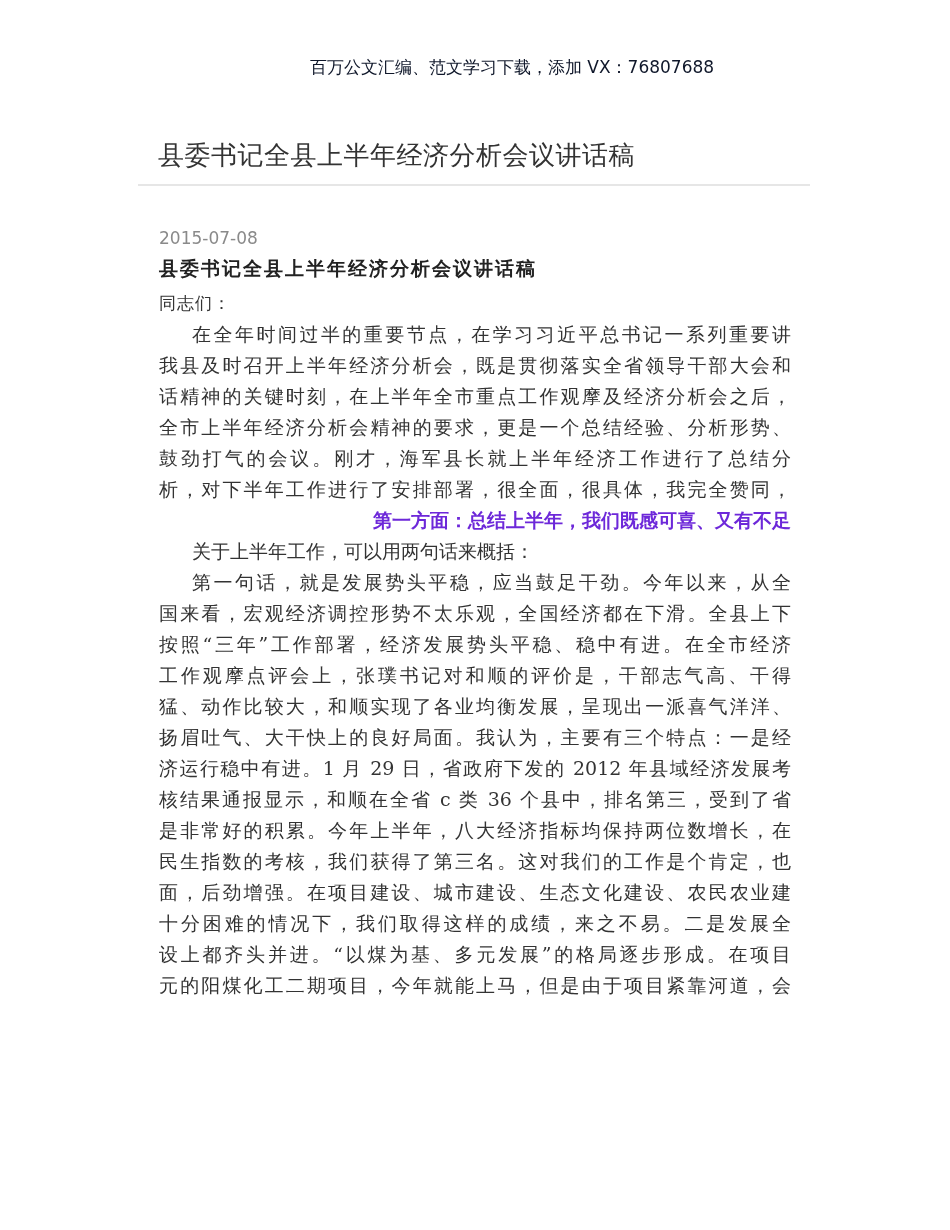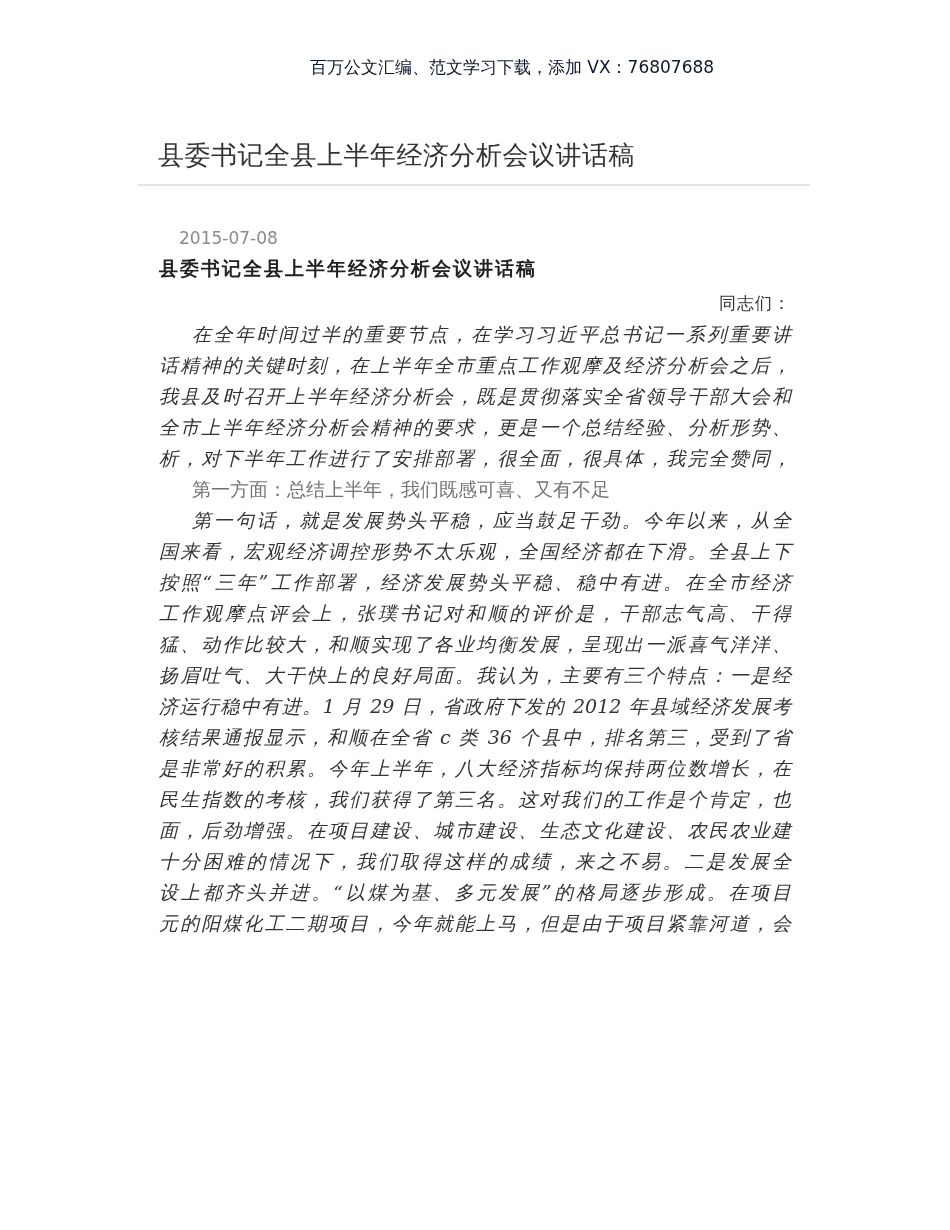--- a/index.html
+++ b/index.html
@@ -50,7 +50,6 @@
       left: 159px;
       font-size: 17px;
       color: #8a8a8a;
-      margin-left: 20px;
     }
     .article-heading {
       position: absolute;

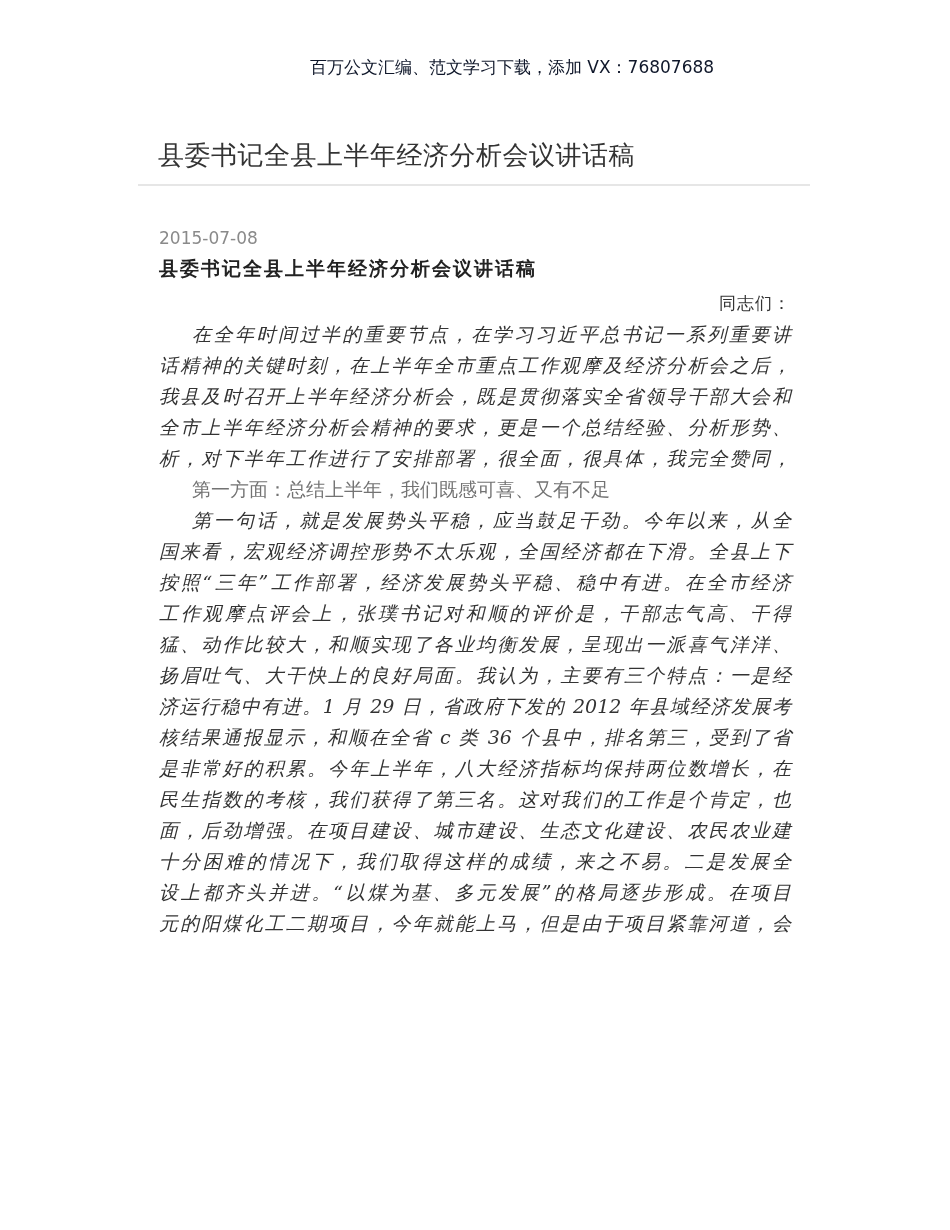--- a/index.html
+++ b/index.html
@@ -94,7 +94,6 @@
       font-family: "DejaVu Sans", "Liberation Sans", sans-serif;
       font-size: 17px;
       letter-spacing: 1px;
-      text-align: right;
     }
   </style>
 </head>

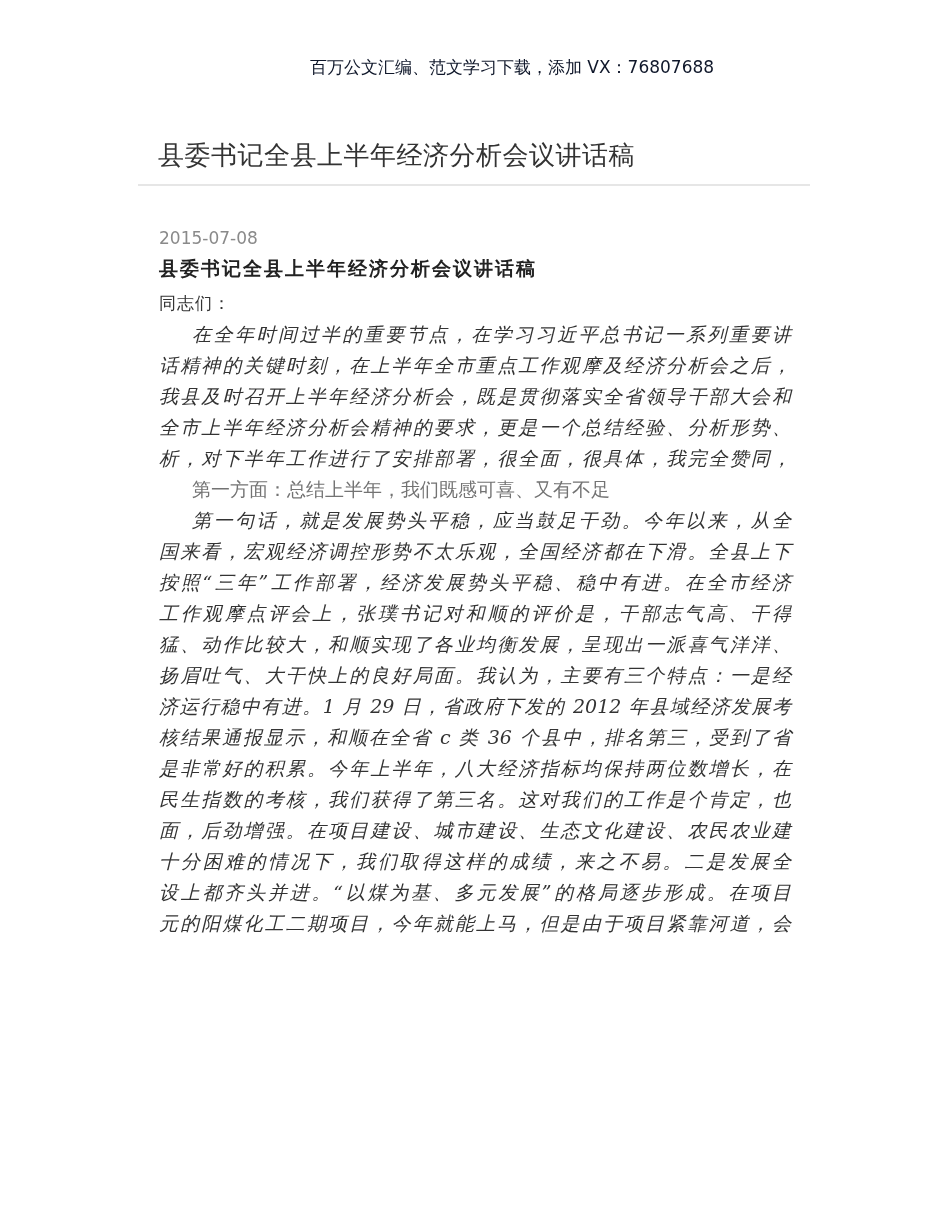--- a/index.html
+++ b/index.html
@@ -80,7 +80,6 @@
       text-align: justify;
       text-align-last: justify;
       white-space: normal;
-      font-style: italic;
     }
     .line.indent {
       padding-left: 33px;

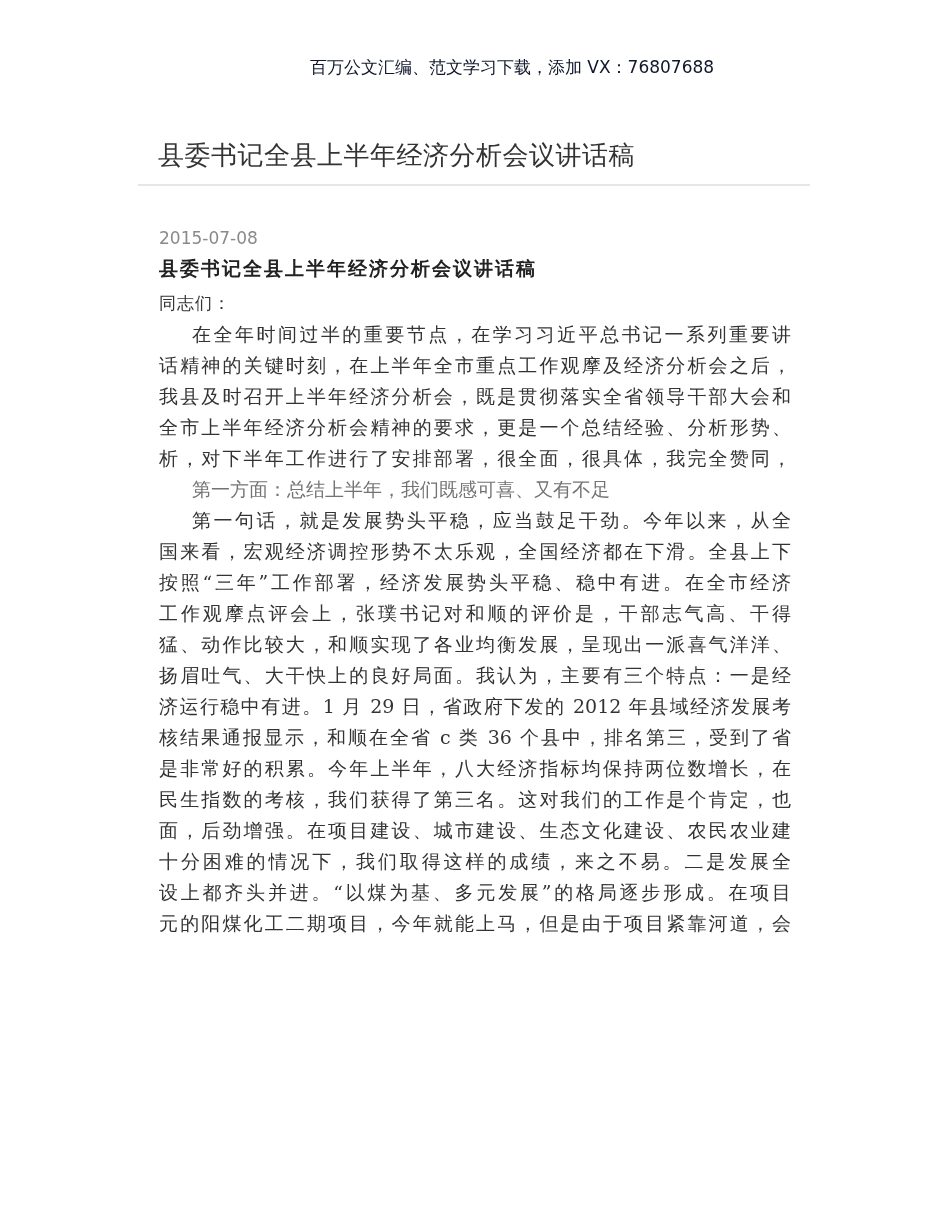--- a/index.html
+++ b/index.html
@@ -111,8 +111,8 @@
 <div class="body-lines">
   <div class="line salutation">同志们：</div>
   <div class="line justify indent">在​全​年​时​间​过​半​的​重​要​节​点​，​在​学​习​习​近​平​总​书​记​一​系​列​重​要​讲</div>
+  <div class="line justify">我​县​及​时​召​开​上​半​年​经​济​分​析​会​，​既​是​贯​彻​落​实​全​省​领​导​干​部​大​会​和</div>
   <div class="line justify">话​精​神​的​关​键​时​刻​，​在​上​半​年​全​市​重​点​工​作​观​摩​及​经​济​分​析​会​之​后​，</div>
-  <div class="line justify">我​县​及​时​召​开​上​半​年​经​济​分​析​会​，​既​是​贯​彻​落​实​全​省​领​导​干​部​大​会​和</div>
   <div class="line justify">全​市​上​半​年​经​济​分​析​会​精​神​的​要​求​，​更​是​一​个​总​结​经​验​、​分​析​形​势​、</div>
   <div class="line justify">析​，​对​下​半​年​工​作​进​行​了​安​排​部​署​，​很​全​面​，​很​具​体​，​我​完​全​赞​同​，</div>
   <div class="line indent bold">第一方面：总结上半年，我们既感可喜、又有不足</div>

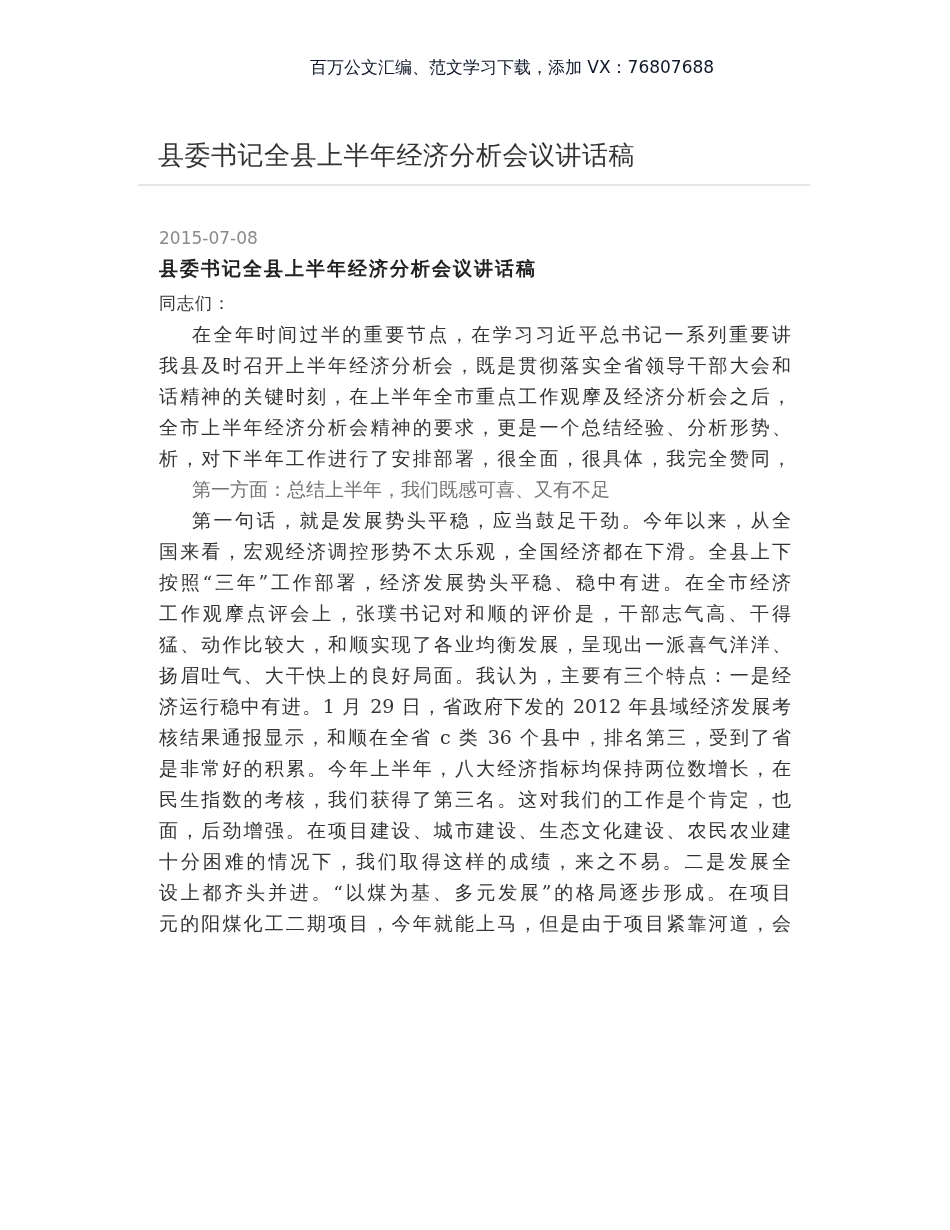--- a/index.html
+++ b/index.html
@@ -114,6 +114,7 @@
   <div class="line justify">我​县​及​时​召​开​上​半​年​经​济​分​析​会​，​既​是​贯​彻​落​实​全​省​领​导​干​部​大​会​和</div>
   <div class="line justify">话​精​神​的​关​键​时​刻​，​在​上​半​年​全​市​重​点​工​作​观​摩​及​经​济​分​析​会​之​后​，</div>
   <div class="line justify">全​市​上​半​年​经​济​分​析​会​精​神​的​要​求​，​更​是​一​个​总​结​经​验​、​分​析​形​势​、</div>
+  <div class="line justify">鼓​劲​打​气​的​会​议​。​刚​才​，​海​军​县​长​就​上​半​年​经​济​工​作​进​行​了​总​结​分</div>
   <div class="line justify">析​，​对​下​半​年​工​作​进​行​了​安​排​部​署​，​很​全​面​，​很​具​体​，​我​完​全​赞​同​，</div>
   <div class="line indent bold">第一方面：总结上半年，我们既感可喜、又有不足</div>
   <div class="line justify indent">第​一​句​话​，​就​是​发​展​势​头​平​稳​，​应​当​鼓​足​干​劲​。​今​年​以​来​，​从​全</div>

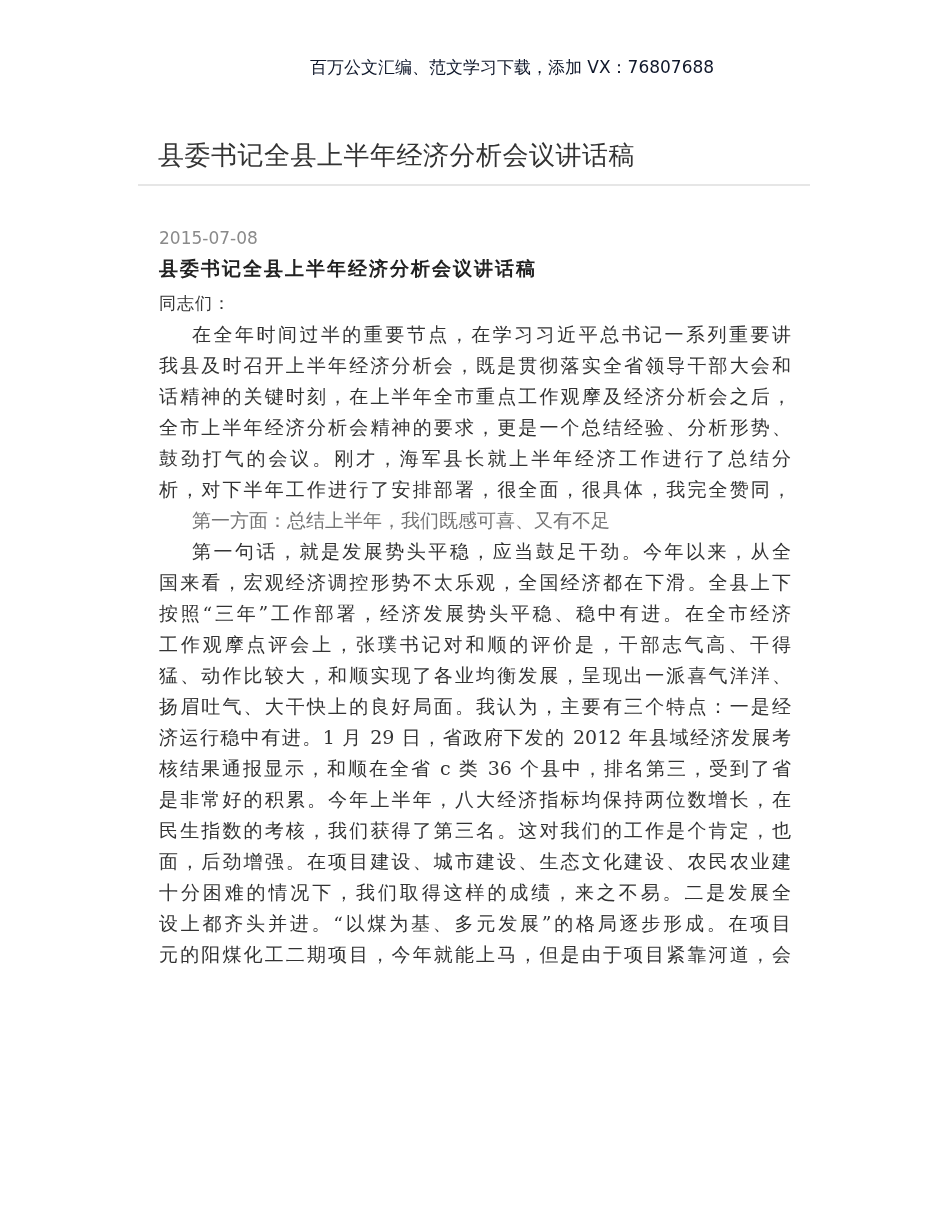--- a/index.html
+++ b/index.html
@@ -86,8 +86,9 @@
     }
     .line.bold {
       font-family: "DejaVu Sans", "Liberation Sans", sans-serif;
-      font-weight: normal;
-      color: #737373;
+      font-weight: bold;
+      color: #6d28d9;
+      text-align: right;
     }
     .line.salutation {
       font-family: "DejaVu Sans", "Liberation Sans", sans-serif;

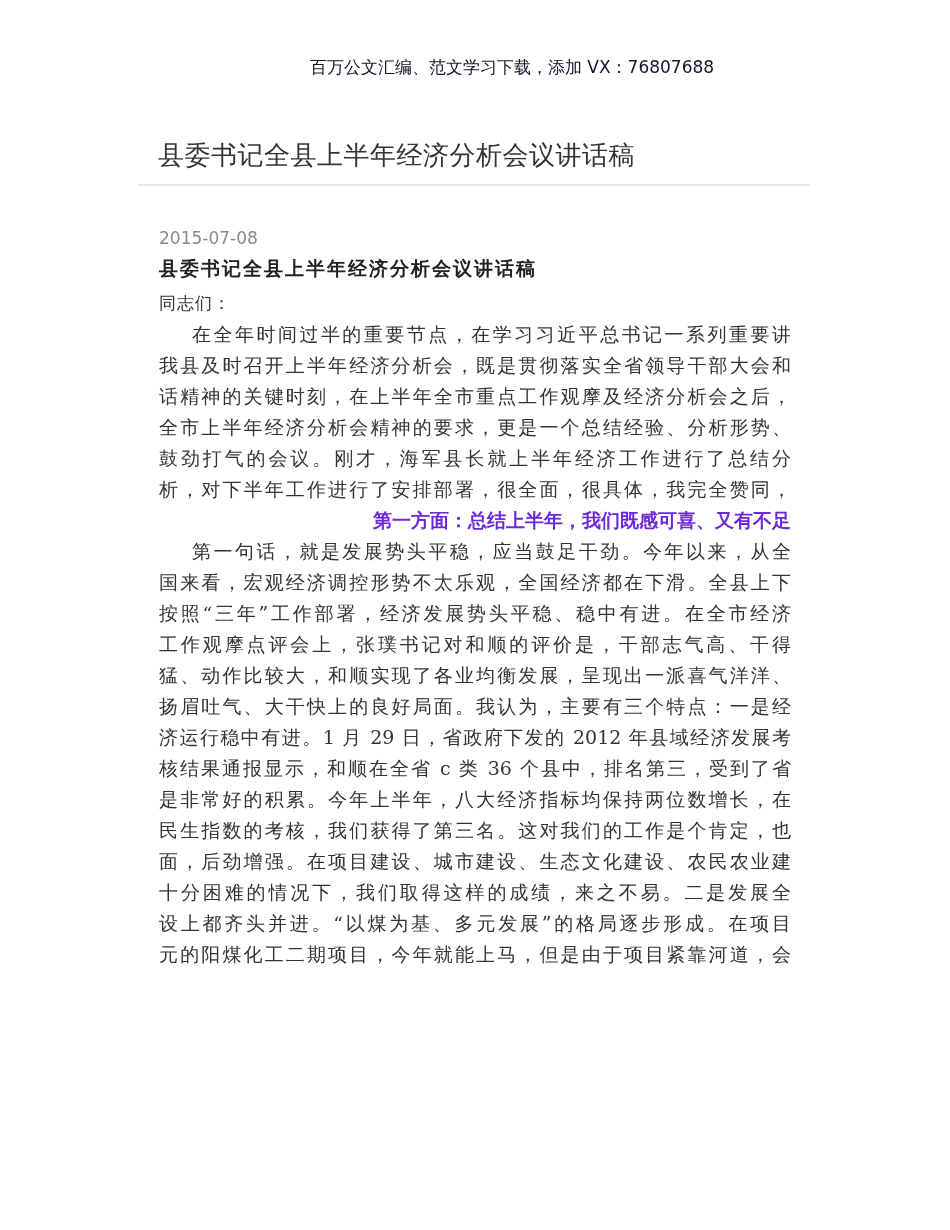--- a/index.html
+++ b/index.html
@@ -118,6 +118,7 @@
   <div class="line justify">鼓​劲​打​气​的​会​议​。​刚​才​，​海​军​县​长​就​上​半​年​经​济​工​作​进​行​了​总​结​分</div>
   <div class="line justify">析​，​对​下​半​年​工​作​进​行​了​安​排​部​署​，​很​全​面​，​很​具​体​，​我​完​全​赞​同​，</div>
   <div class="line indent bold">第一方面：总结上半年，我们既感可喜、又有不足</div>
+  <div class="line indent">关于上半年工作，可以用两句话来概括：</div>
   <div class="line justify indent">第​一​句​话​，​就​是​发​展​势​头​平​稳​，​应​当​鼓​足​干​劲​。​今​年​以​来​，​从​全</div>
   <div class="line justify">国​来​看​，​宏​观​经​济​调​控​形​势​不​太​乐​观​，​全​国​经​济​都​在​下​滑​。​全​县​上​下</div>
   <div class="line justify">按​照​“​三​年​”​工​作​部​署​，​经​济​发​展​势​头​平​稳​、​稳​中​有​进​。​在​全​市​经​济</div>

